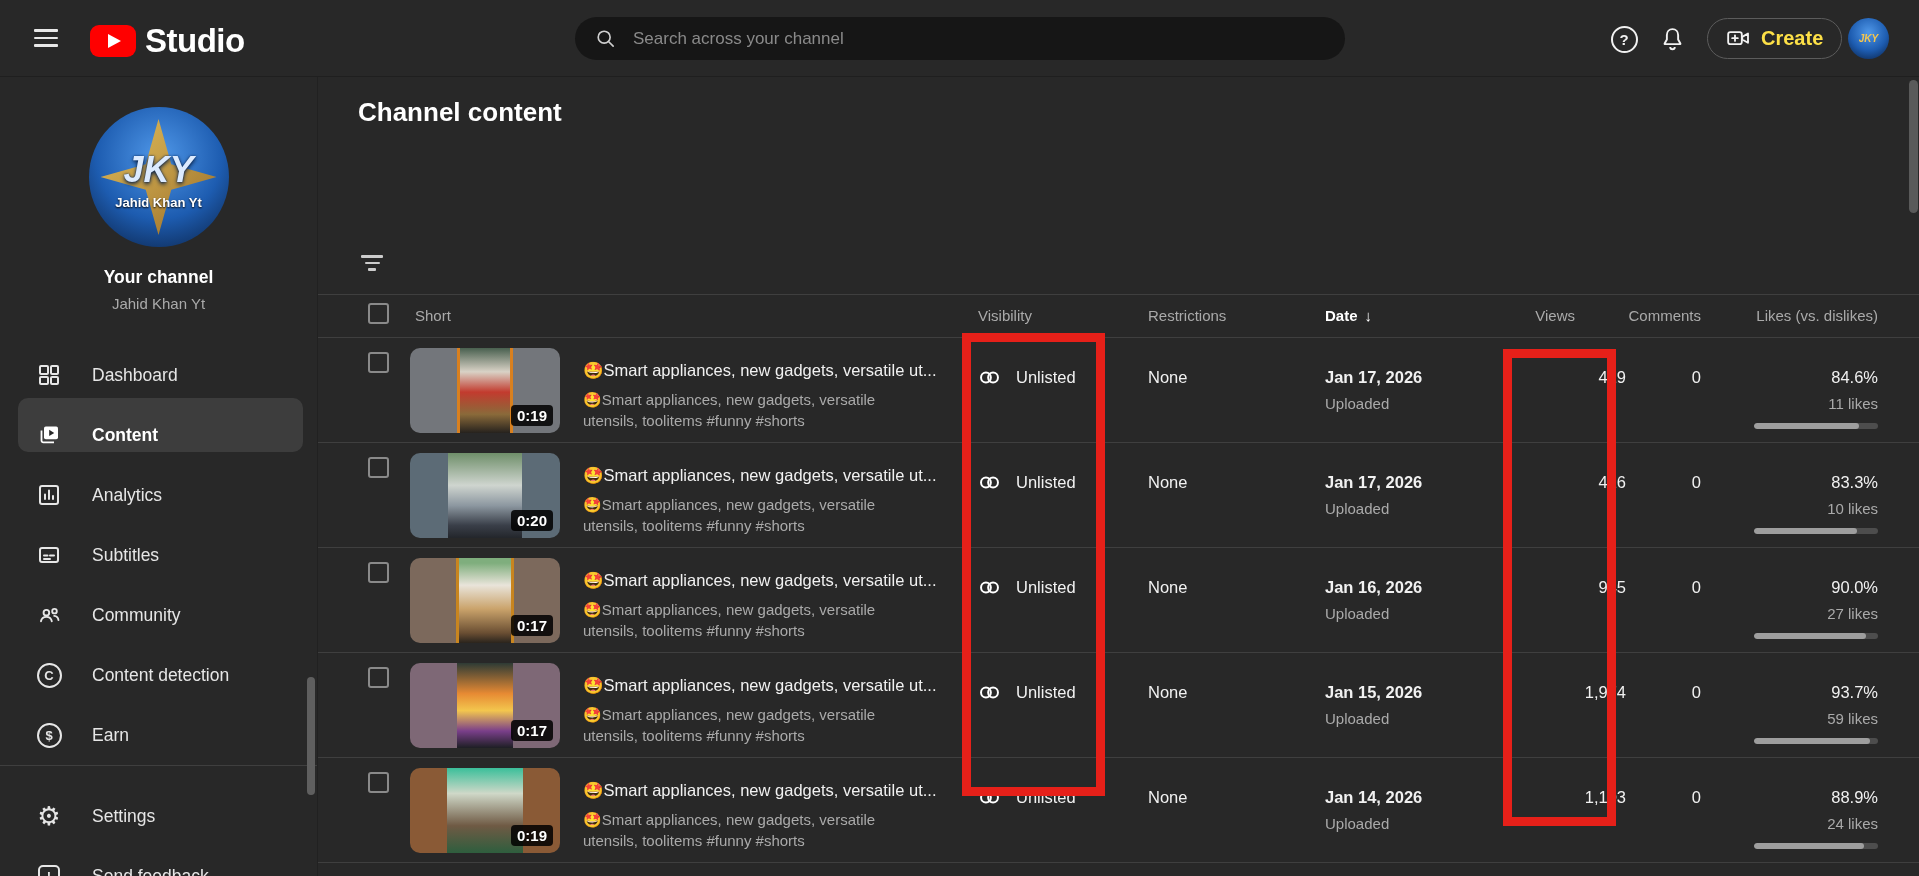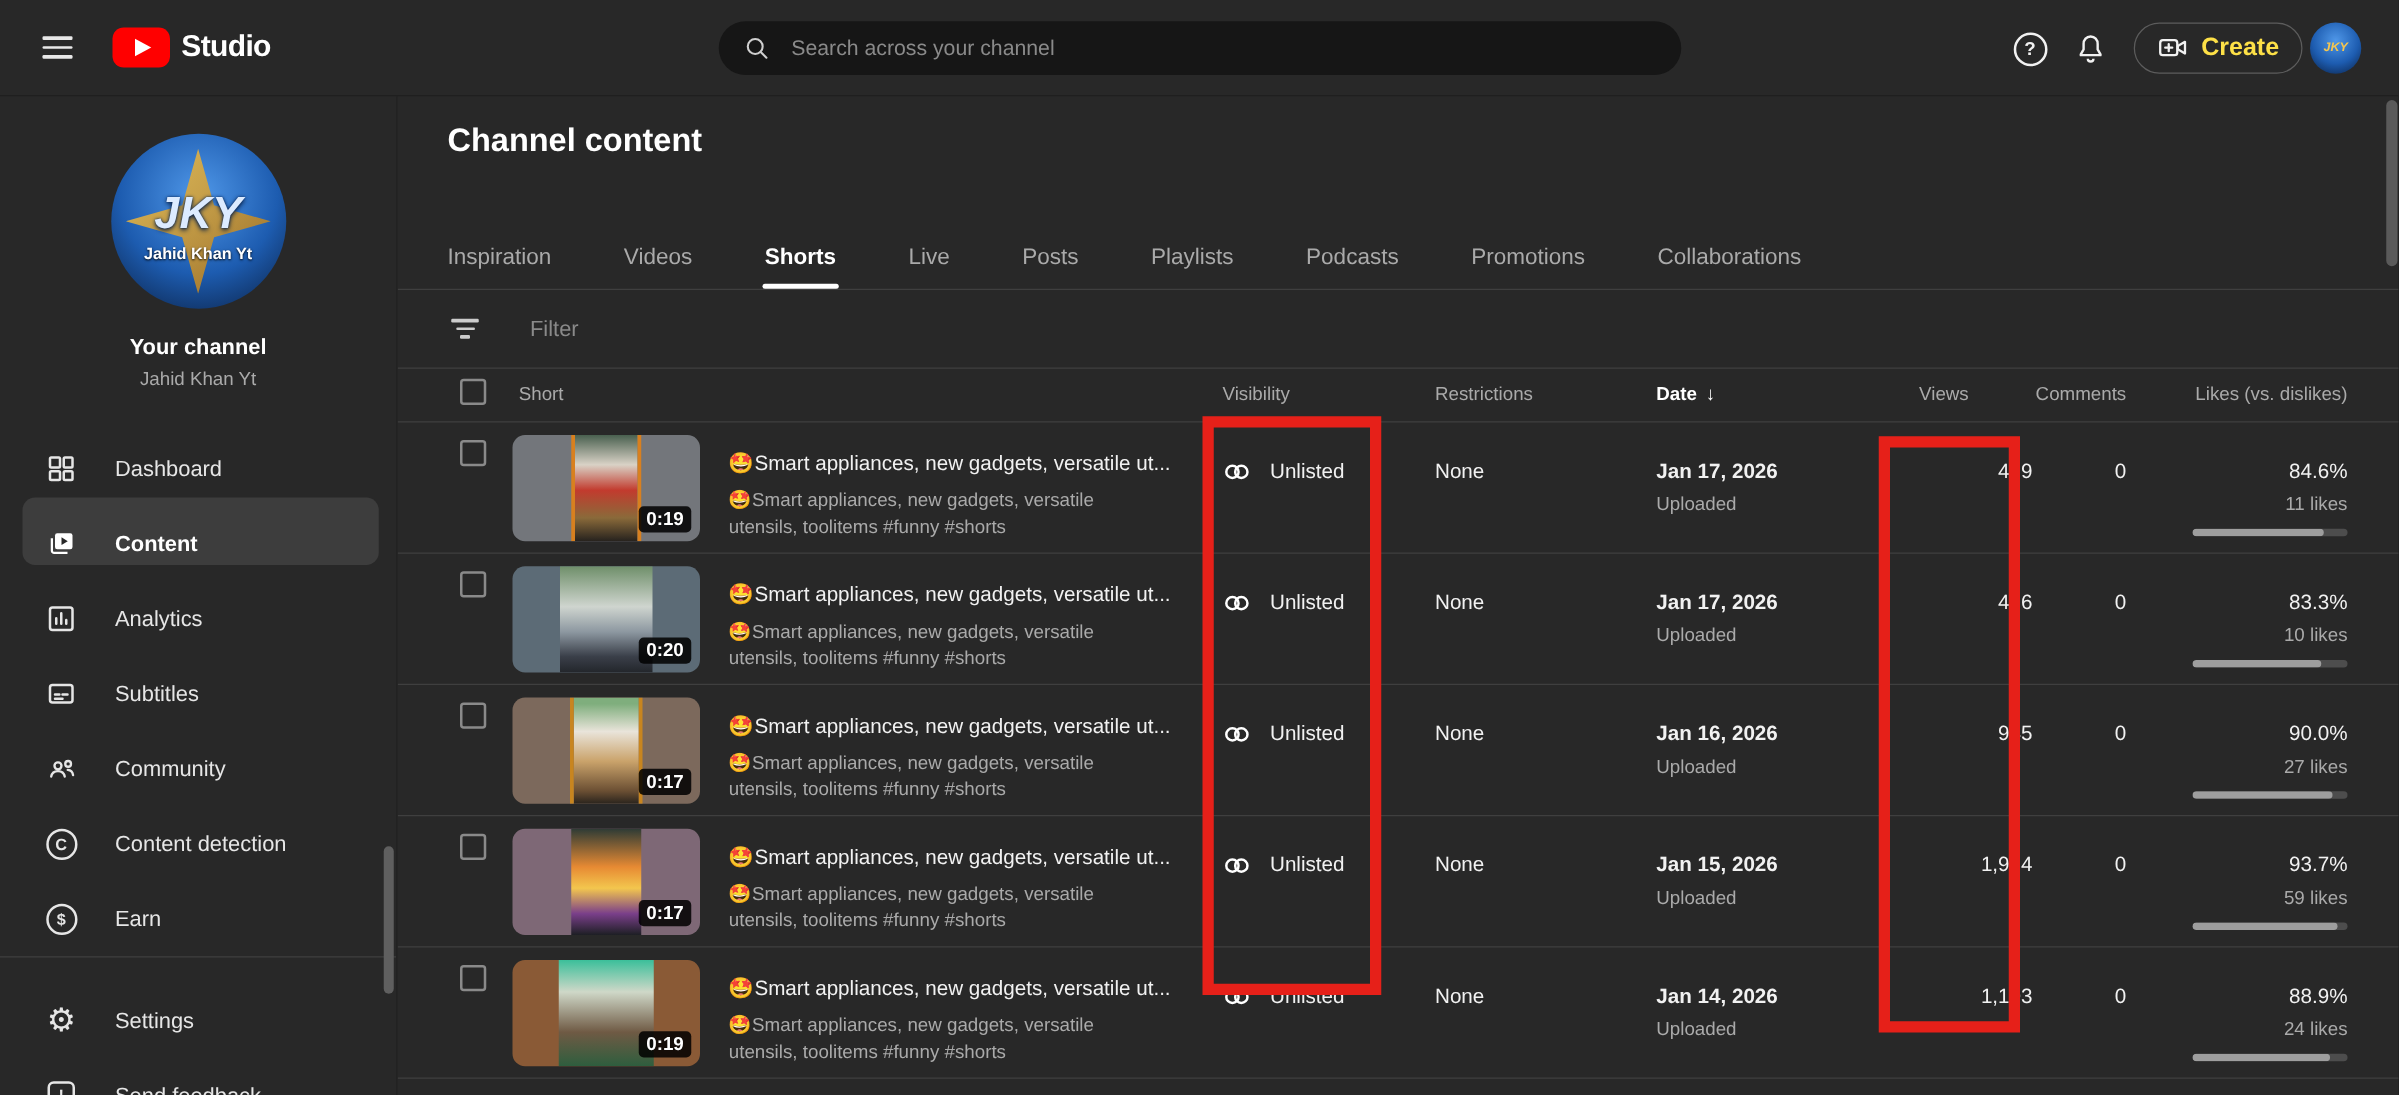--- a/index.html
+++ b/index.html
@@ -13,7 +13,7 @@
   .logo { position:absolute; left:90px; top:22px; display:flex; align-items:center; }
   .logo-play { width:46px; height:32px; background:#ff0000; border-radius:9px; position:relative; }
   .logo-play::after { content:''; position:absolute; left:18px; top:9px; border-left:13px solid #fff; border-top:7px solid transparent; border-bottom:7px solid transparent; }
-  .studio { margin-left:9px; font-size:24px; font-weight:700; letter-spacing:-0.5px; color:#fff; }
+  .studio { margin-left:9px; font-size:33px; font-weight:700; letter-spacing:-0.5px; color:#fff; }
   .search { position:absolute; left:575px; top:17px; width:770px; height:43px; background:#161616; border-radius:22px; display:flex; align-items:center; padding:0 20px; }
   .search input { flex:1; background:transparent; border:none; outline:none; color:#eab308; font-size:17px; font-family:"Liberation Sans",sans-serif; margin-left:16px; }
   .search input::placeholder { color:#8a8a8a; }

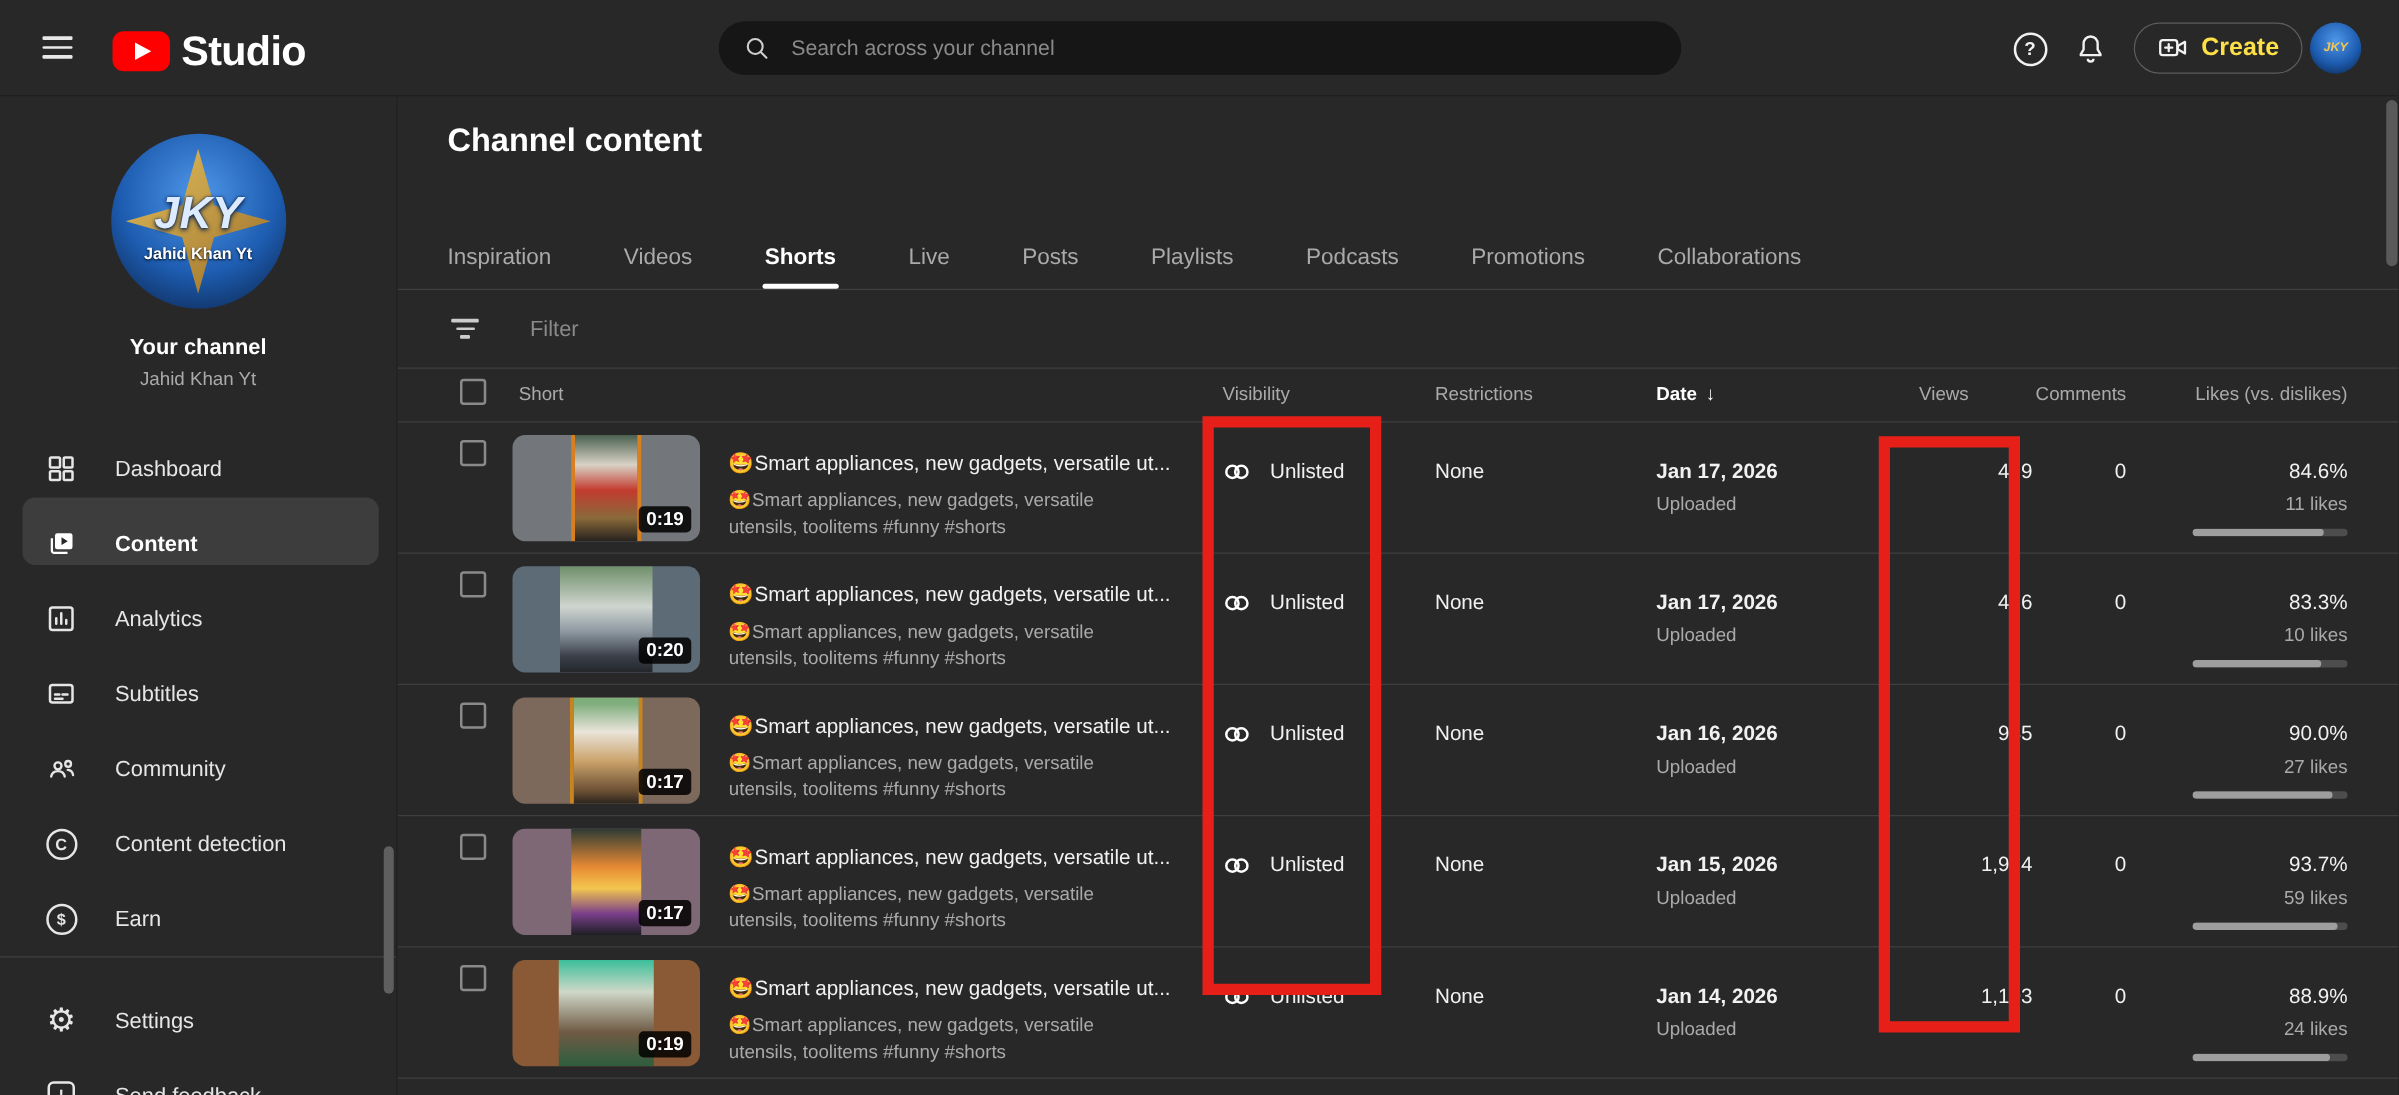--- a/index.html
+++ b/index.html
@@ -254,19 +254,6 @@
   <div class="main">
     <div class="page-title">Channel content</div>
 
-    <div class="tabsbar">
-      <div class="tabs">
-        <div class="tab">Inspiration</div>
-        <div class="tab">Videos</div>
-        <div class="tab active">Shorts</div>
-        <div class="tab">Live</div>
-        <div class="tab">Posts</div>
-        <div class="tab">Playlists</div>
-        <div class="tab">Podcasts</div>
-        <div class="tab">Promotions</div>
-        <div class="tab">Collaborations</div>
-      </div>
-    </div>
 
     <div class="filter-row">
       <div class="funnel">

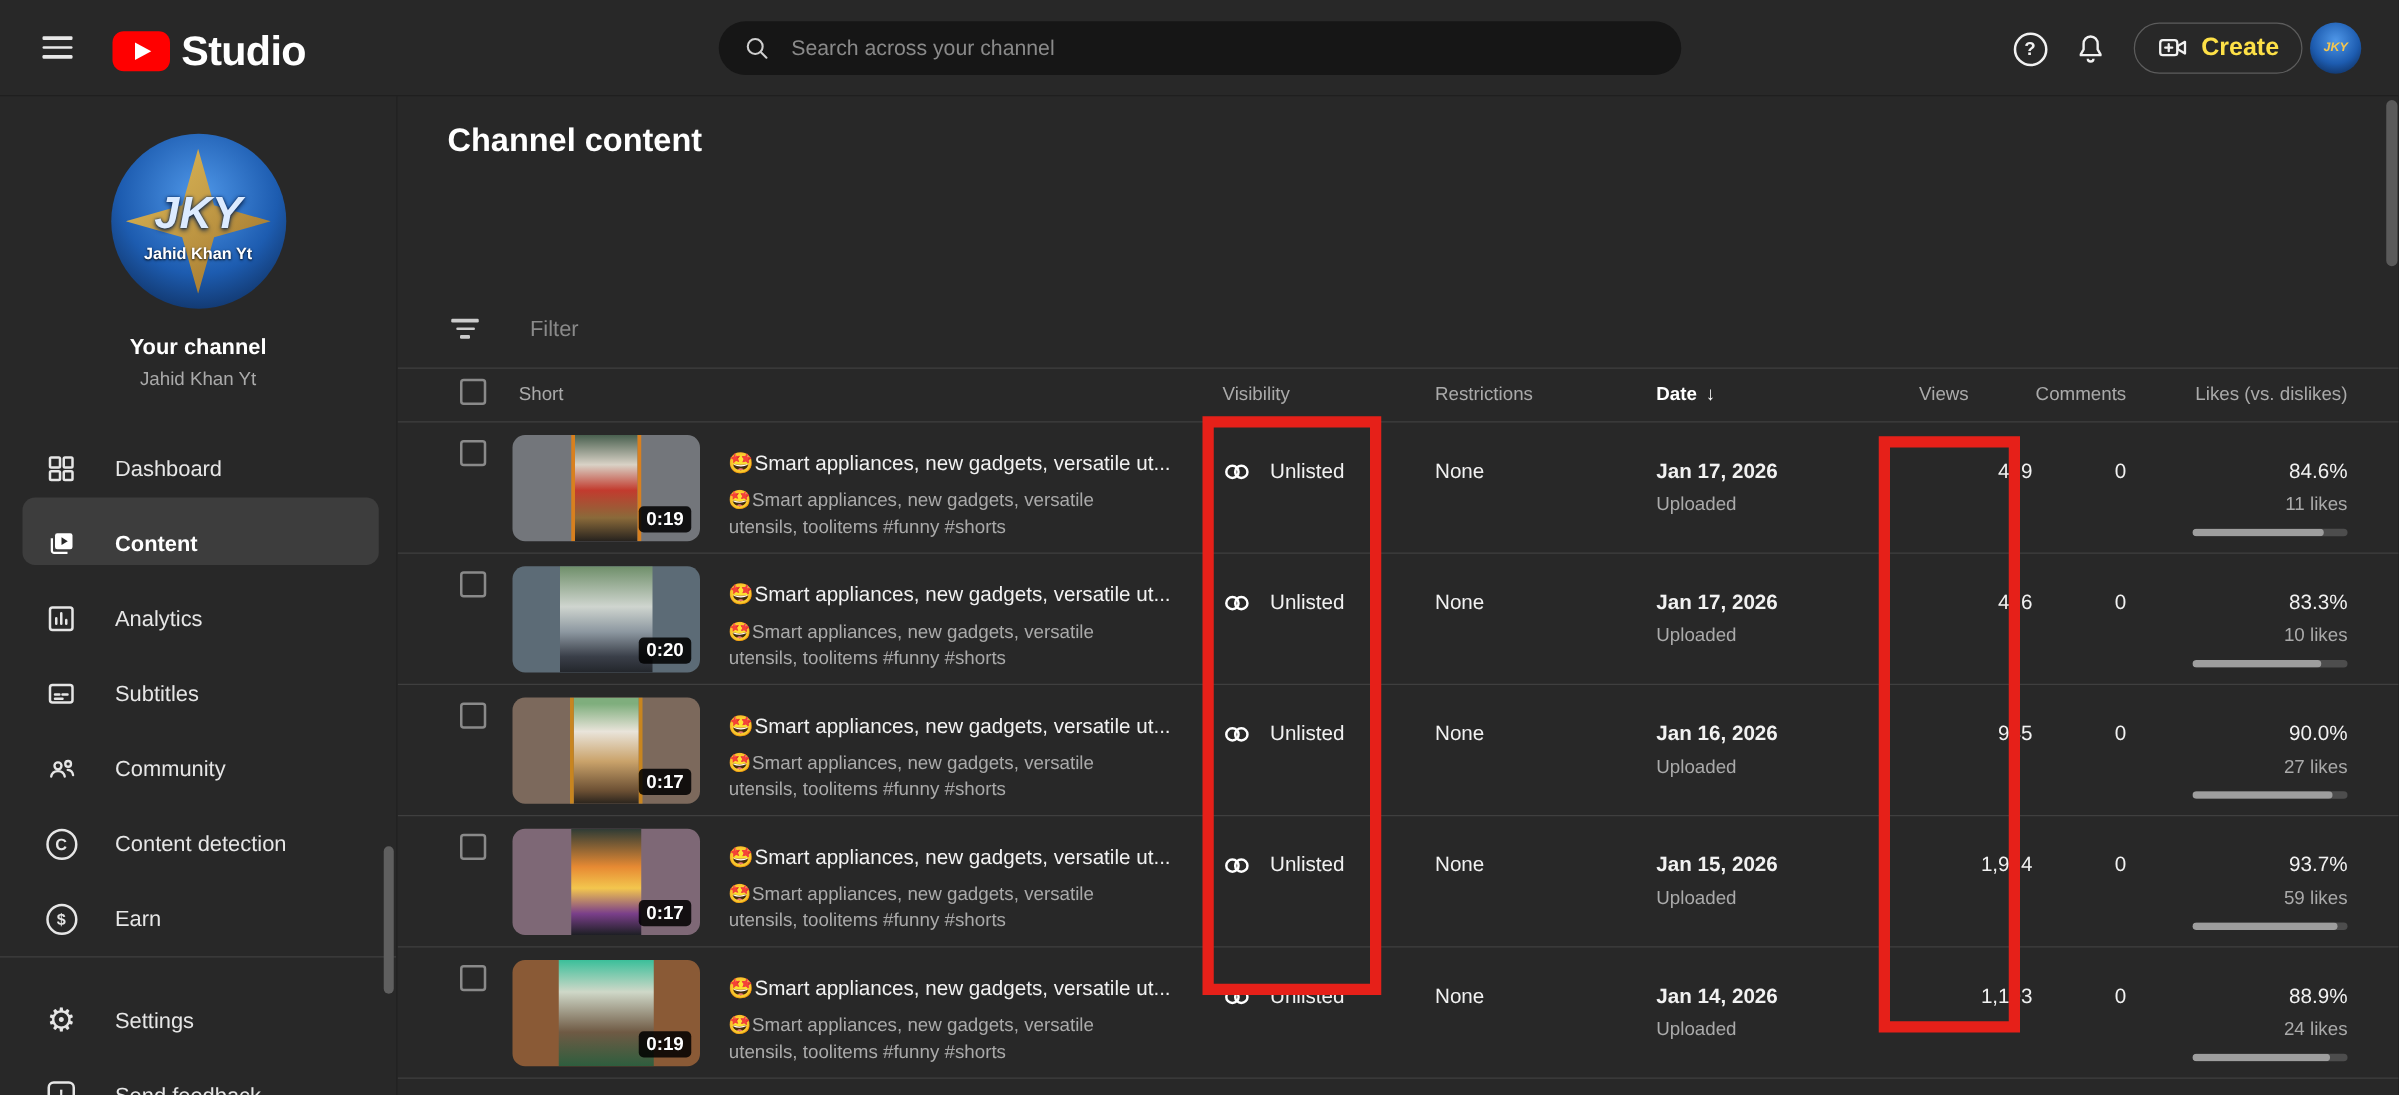--- a/index.html
+++ b/index.html
@@ -261,7 +261,6 @@
           <i></i>
           <i></i>
         </div>
-      <input placeholder="Filter" style="">
     </div>
 
     <div class="thead">

